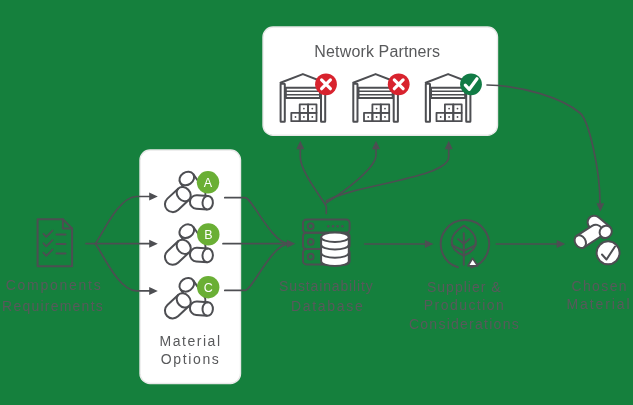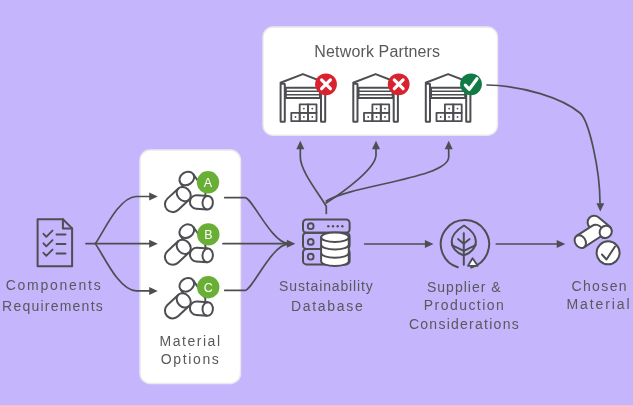--- a/index.html
+++ b/index.html
@@ -3,7 +3,7 @@
 <meta charset="utf-8">
 <style>
   html,body{margin:0;padding:0;background:#ffffff;}
-  #stage{position:relative;width:633px;height:405px;overflow:hidden;background:#c4b5fd;}
+  #stage{position:relative;width:633px;height:405px;overflow:hidden;background:#15803d;}
   svg{position:absolute;left:0;top:0;}
   text{font-family:"Liberation Sans",sans-serif;fill:#58595b;}
   svg{will-change:transform;}

